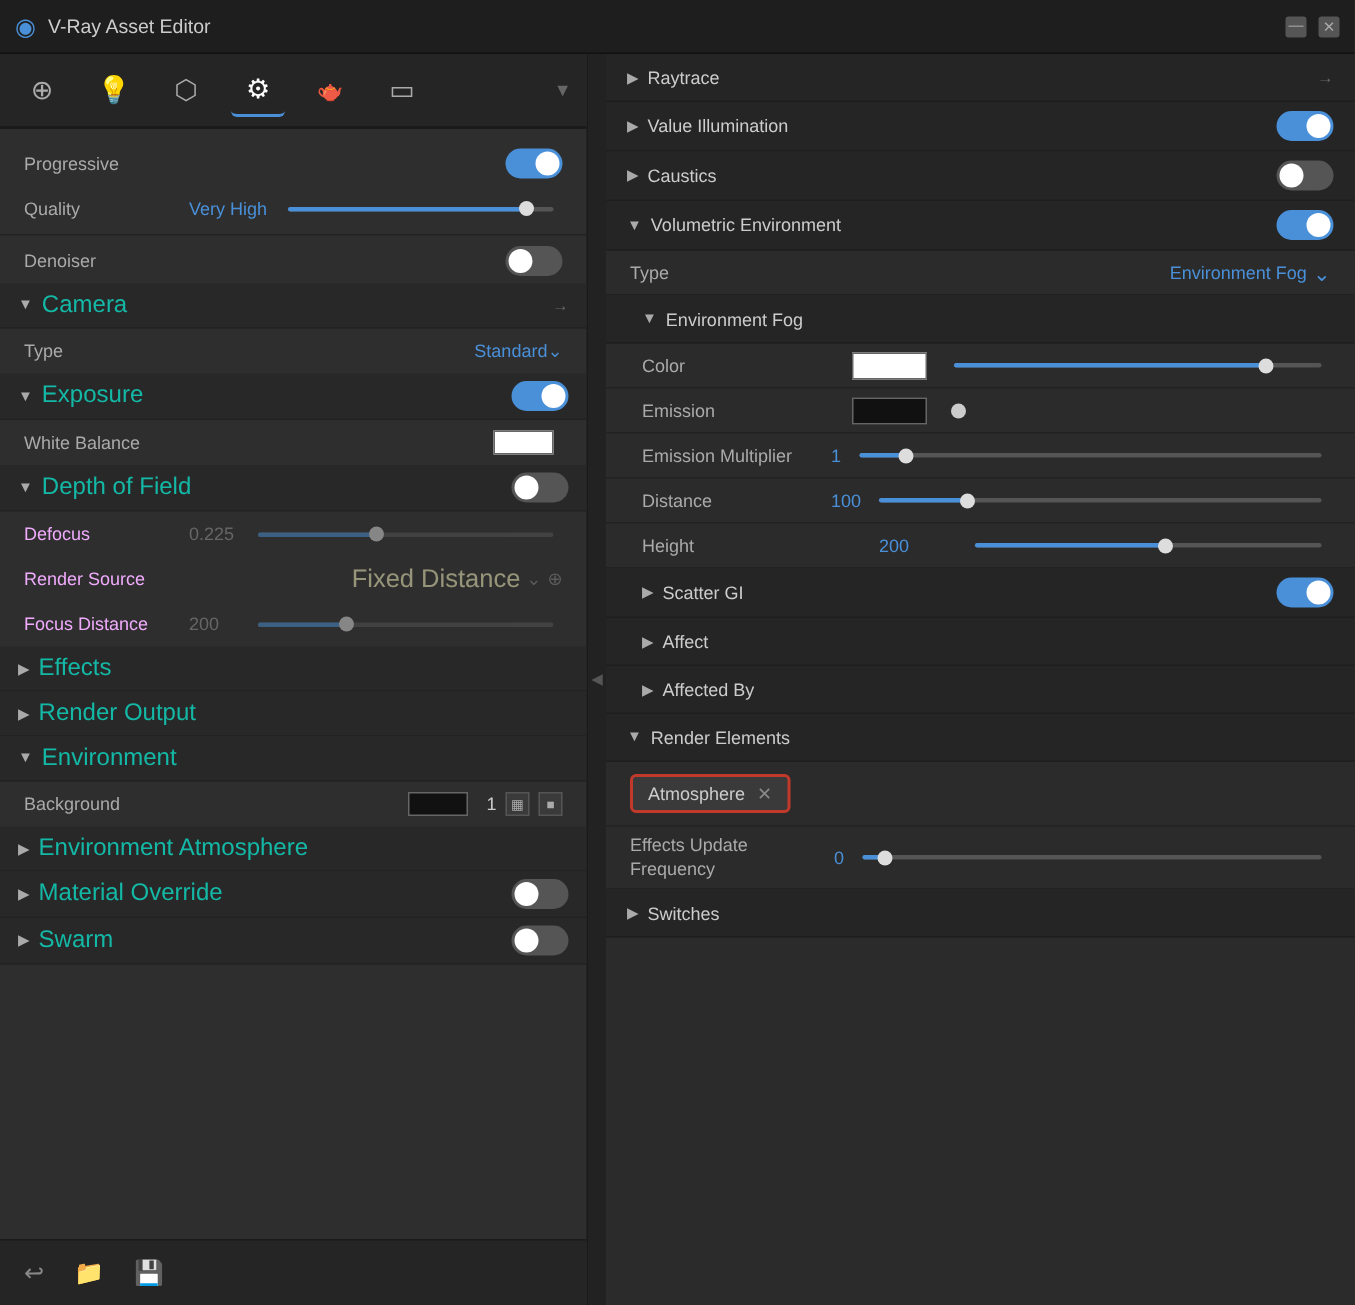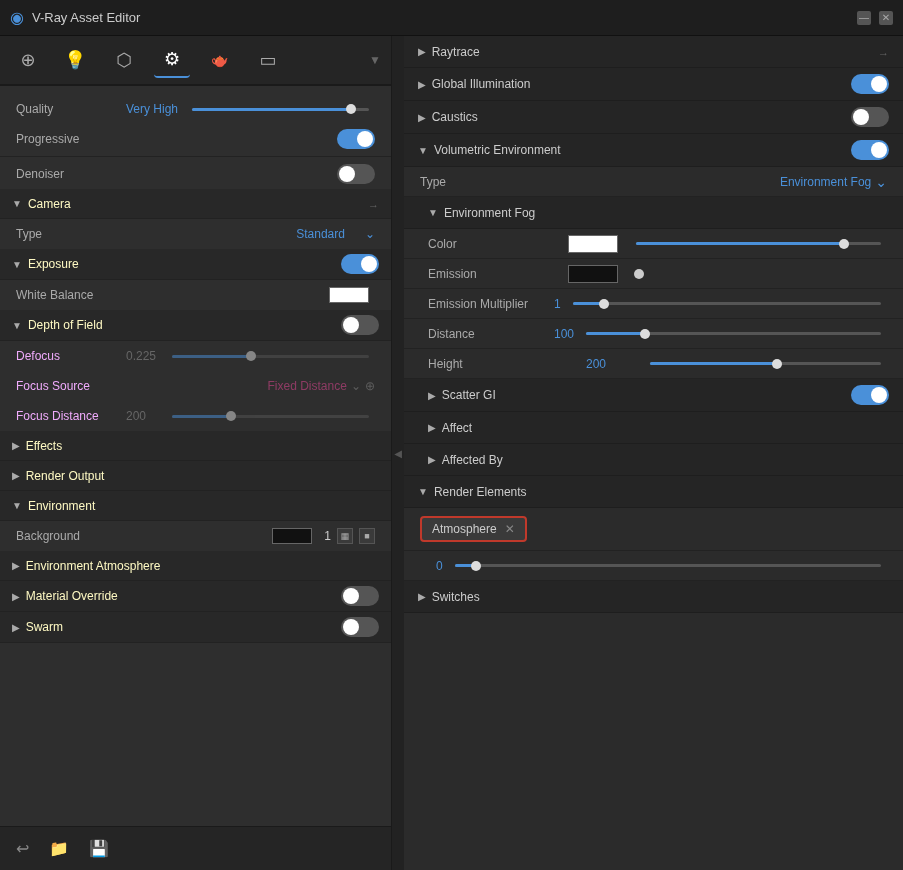--- a/index.html
+++ b/index.html
@@ -423,7 +423,7 @@
 
     <div class="rp-section">
       <span class="s-arrow">▶</span>
-      <span class="s-label">Global Illumination</span>
+      <span class="s-label">Value Illumination</span>
       <div class="toggle on">
         <div class="toggle-knob"></div>
       </div>

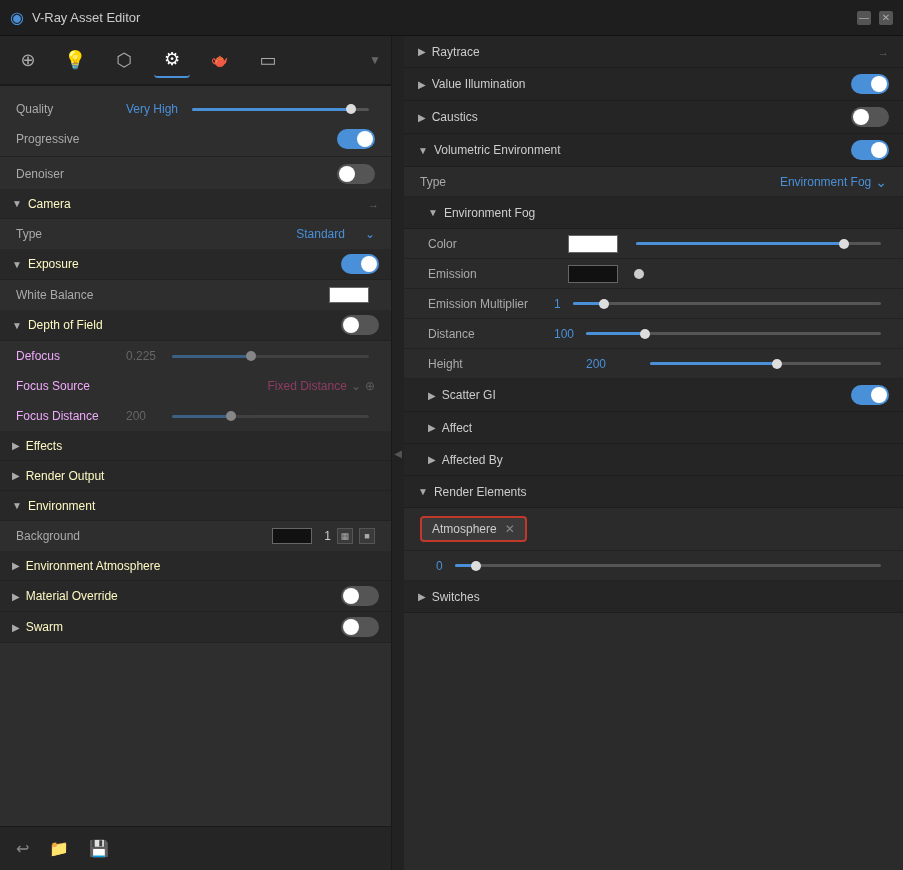--- a/index.html
+++ b/index.html
@@ -257,18 +257,18 @@
     <div class="left-scroll">
 
       <div class="lp-row">
+        <span class="lp-label">Progressive</span>
+        <div class="toggle on" style="margin-left:auto;">
+          <div class="toggle-knob"></div>
+        </div>
+      </div>
+
+      <div class="lp-row">
         <span class="lp-label">Quality</span>
         <span class="lp-value">Very High</span>
         <div class="slider-track" style="flex:1;">
           <div class="slider-fill" style="width:90%;"></div>
           <div class="slider-thumb" style="left:90%;"></div>
-        </div>
-      </div>
-
-      <div class="lp-row">
-        <span class="lp-label">Progressive</span>
-        <div class="toggle on" style="margin-left:auto;">
-          <div class="toggle-knob"></div>
         </div>
       </div>
 

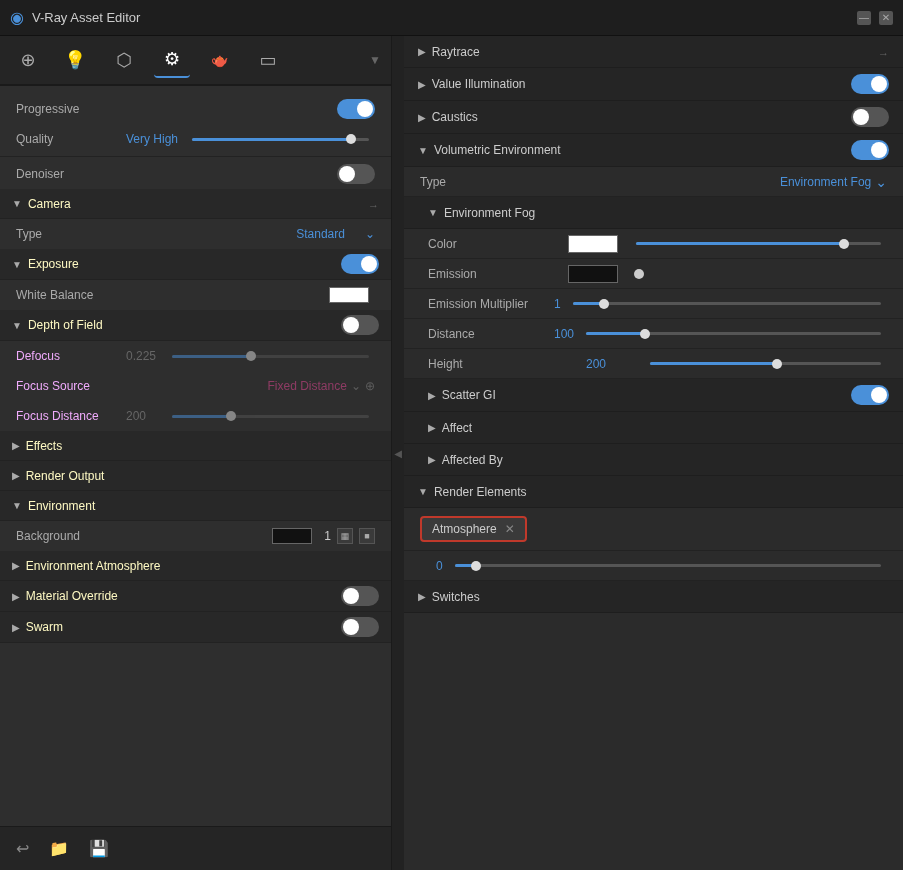--- a/index.html
+++ b/index.html
@@ -173,7 +173,7 @@
       border-bottom: 1px solid #222;
     }
     .lp-section .s-arrow { color: #aaa; margin-right: 6px; font-size: 10px; }
-    .lp-section .s-label { color: #fef9c3; font-size: 12px; font-weight: 500; }
+    .lp-section .s-label { color: #14b8a6; font-size: 16px; font-weight: 500; }
     .lp-section .s-right { margin-left: auto; display: flex; align-items: center; gap: 6px; }
     .lp-section .s-arrow-right { color: #666; font-size: 11px; }
 

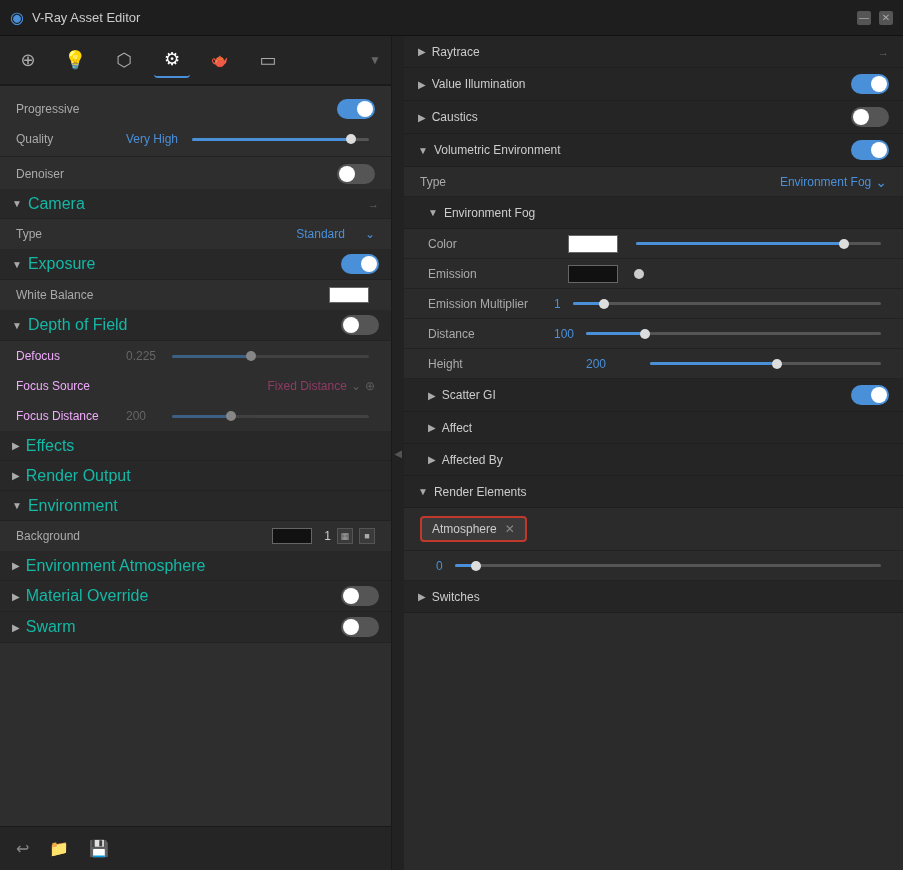--- a/index.html
+++ b/index.html
@@ -139,7 +139,7 @@
       align-items: center;
       margin-left: auto;
     }
-    .dropdown-value { color: #4a90d9; font-size: 12px; margin-right: 20px; }
+    .dropdown-value { color: #4a90d9; font-size: 12px; margin-right: 0; }
     .dropdown-arrow { color: #4a90d9; font-size: 12px; }
 
     

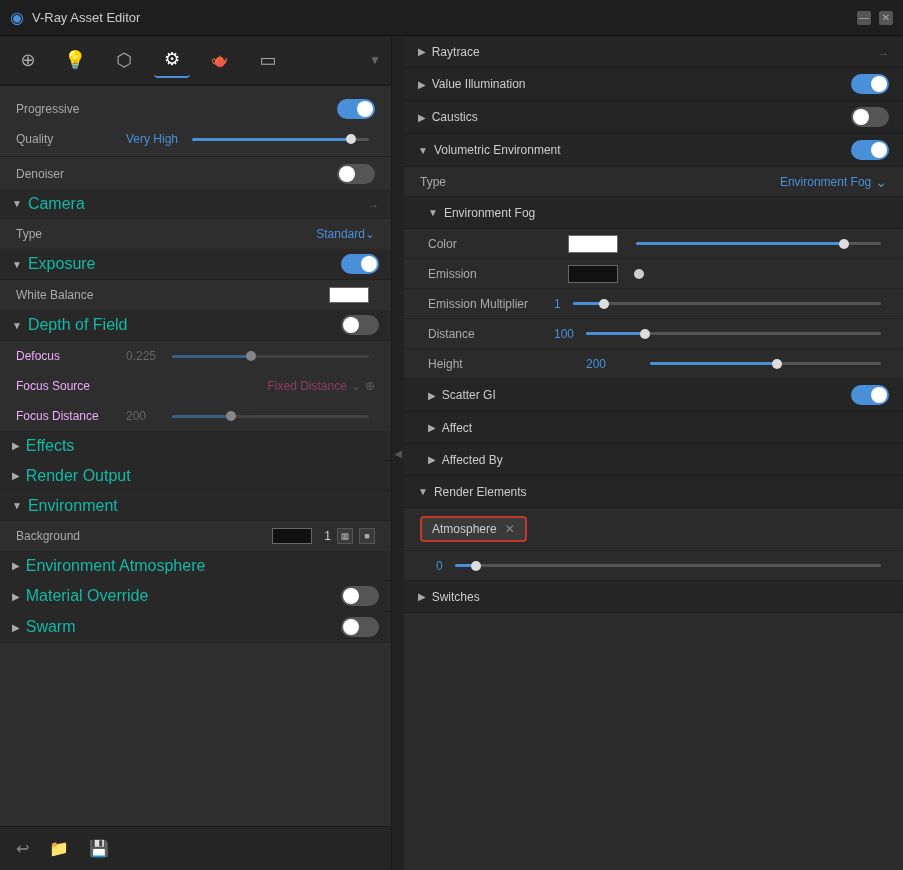--- a/index.html
+++ b/index.html
@@ -334,7 +334,7 @@
       </div>
 
       <div class="lp-row">
-        <span class="lp-label dimmed">Focus Source</span>
+        <span class="lp-label dimmed">Render Source</span>
         <div class="dropdown" style="margin-left:auto;opacity:0.5;">
           <span style="color:#ec4899;font-size:12px;">Fixed Distance</span>
           <span style="color:#888;font-size:12px;margin-left:4px;">⌄</span>

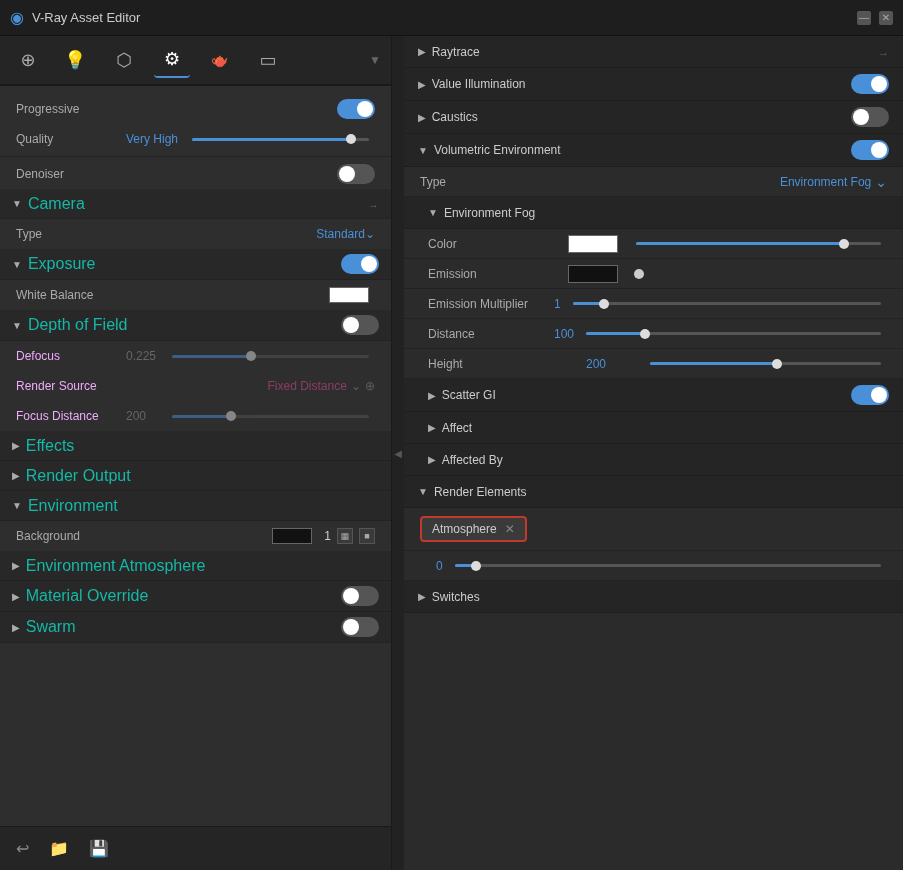--- a/index.html
+++ b/index.html
@@ -336,7 +336,7 @@
       <div class="lp-row">
         <span class="lp-label dimmed">Render Source</span>
         <div class="dropdown" style="margin-left:auto;opacity:0.5;">
-          <span style="color:#ec4899;font-size:12px;">Fixed Distance</span>
+          <span style="color:#fef9c3;font-size:17px;">Fixed Distance</span>
           <span style="color:#888;font-size:12px;margin-left:4px;">⌄</span>
           <span style="color:#888;font-size:12px;margin-left:4px;">⊕</span>
         </div>

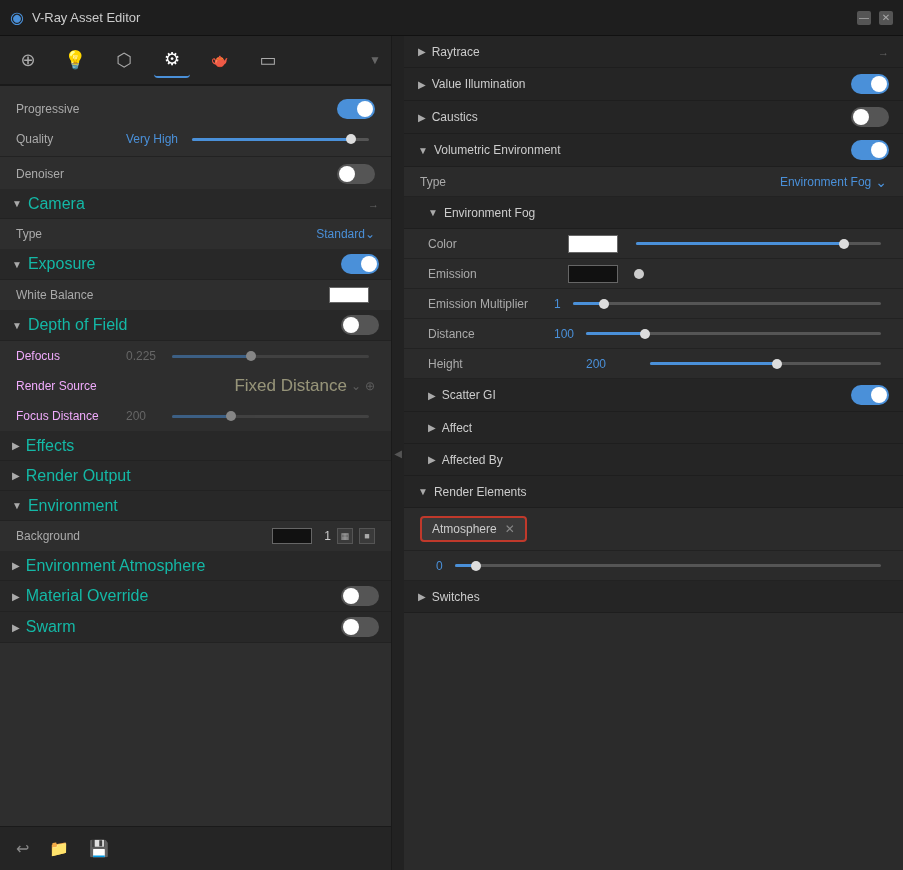--- a/index.html
+++ b/index.html
@@ -535,6 +535,7 @@
     </div>
 
     <div class="rp-row">
+      <span class="rp-label" style="max-width:120px;line-height:1.3;white-space:normal;">Effects Update Frequency</span>
       <span class="rp-value" style="margin-left:16px;">0</span>
       <div class="slider-track" style="flex:1;">
         <div class="slider-fill" style="width:5%;"></div>

